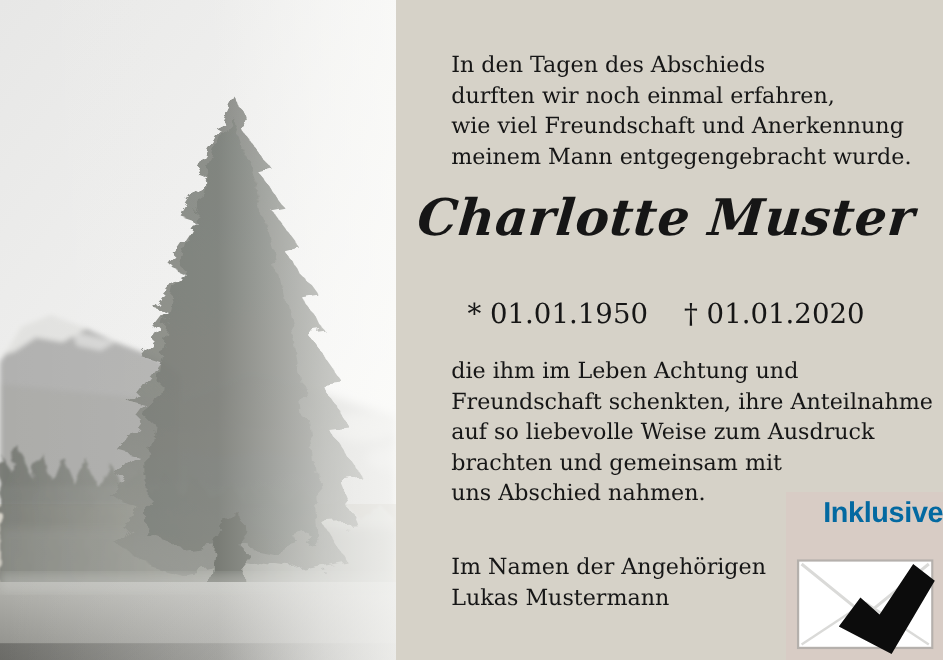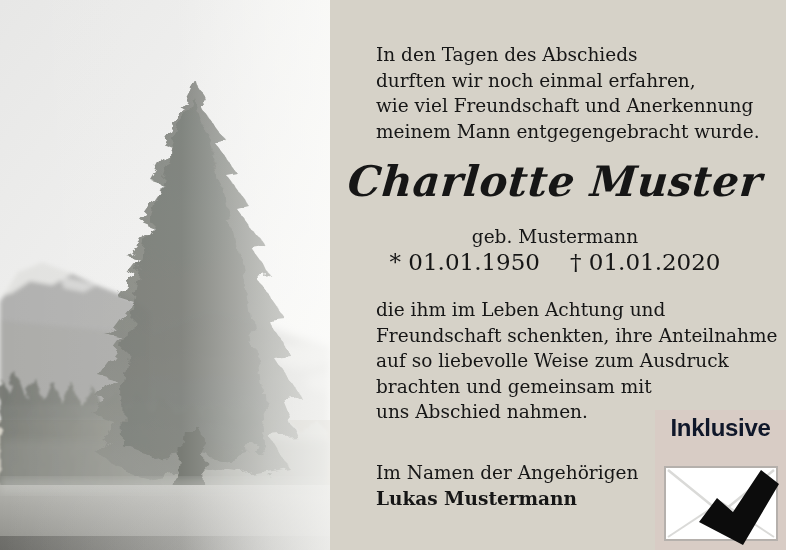--- a/index.html
+++ b/index.html
@@ -182,7 +182,6 @@
       <span class="script-name">Charlotte Muster</span>
     </div>
 
-    <div class="maiden">geb. Mustermann</div>
 
     <div class="dates"><span class="birth">* 01.01.1950</span><span class="death">† 01.01.2020</span></div>
 

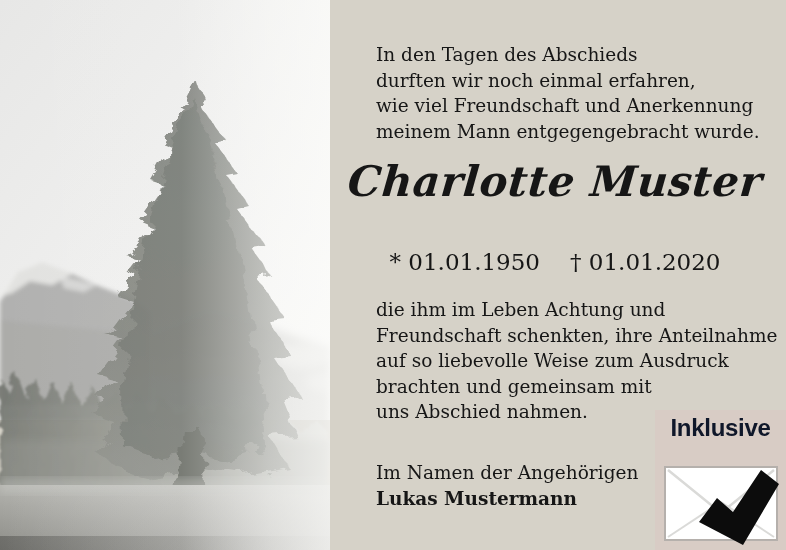--- a/index.html
+++ b/index.html
@@ -63,10 +63,10 @@
     background:var(--badge-bg);
   }
   .badge-label{
-    padding-top:4px;text-align:center;
+    padding-top:4px;text-align:right;
     font-family:"Liberation Sans","DejaVu Sans",sans-serif;
     font-weight:700;font-size:24px;line-height:28.5px;
-    color:#0f172a;letter-spacing:-0.3px;
+    color:#0369a1;letter-spacing:-0.3px;
   }
   .envelope{
     position:absolute;left:9px;top:56px;width:114px;height:75px;

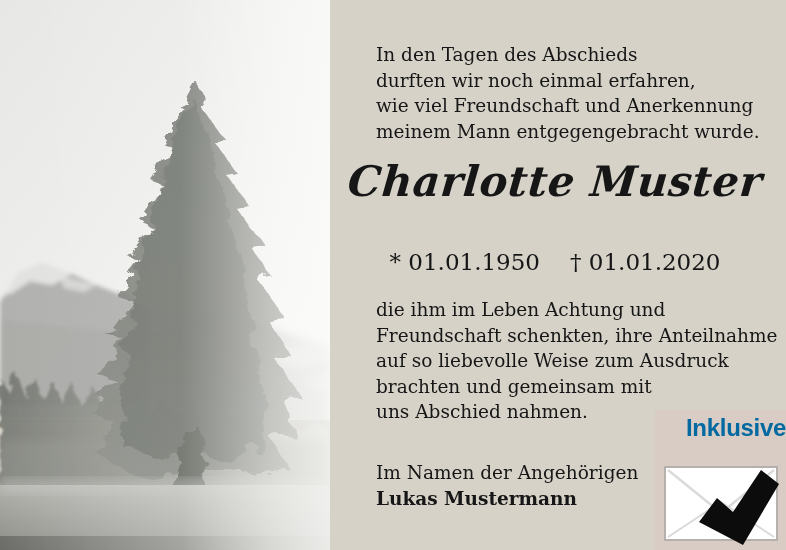--- a/index.html
+++ b/index.html
@@ -57,7 +57,7 @@
     position:absolute;left:46px;top:460px;
     font-size:18.5px;line-height:25.5px;
   }
-  .closing .sig{font-weight:700;}
+  .closing .sig{font-weight:400;}
   .badge{
     position:absolute;left:325px;top:410px;width:131px;height:140px;
     background:var(--badge-bg);

